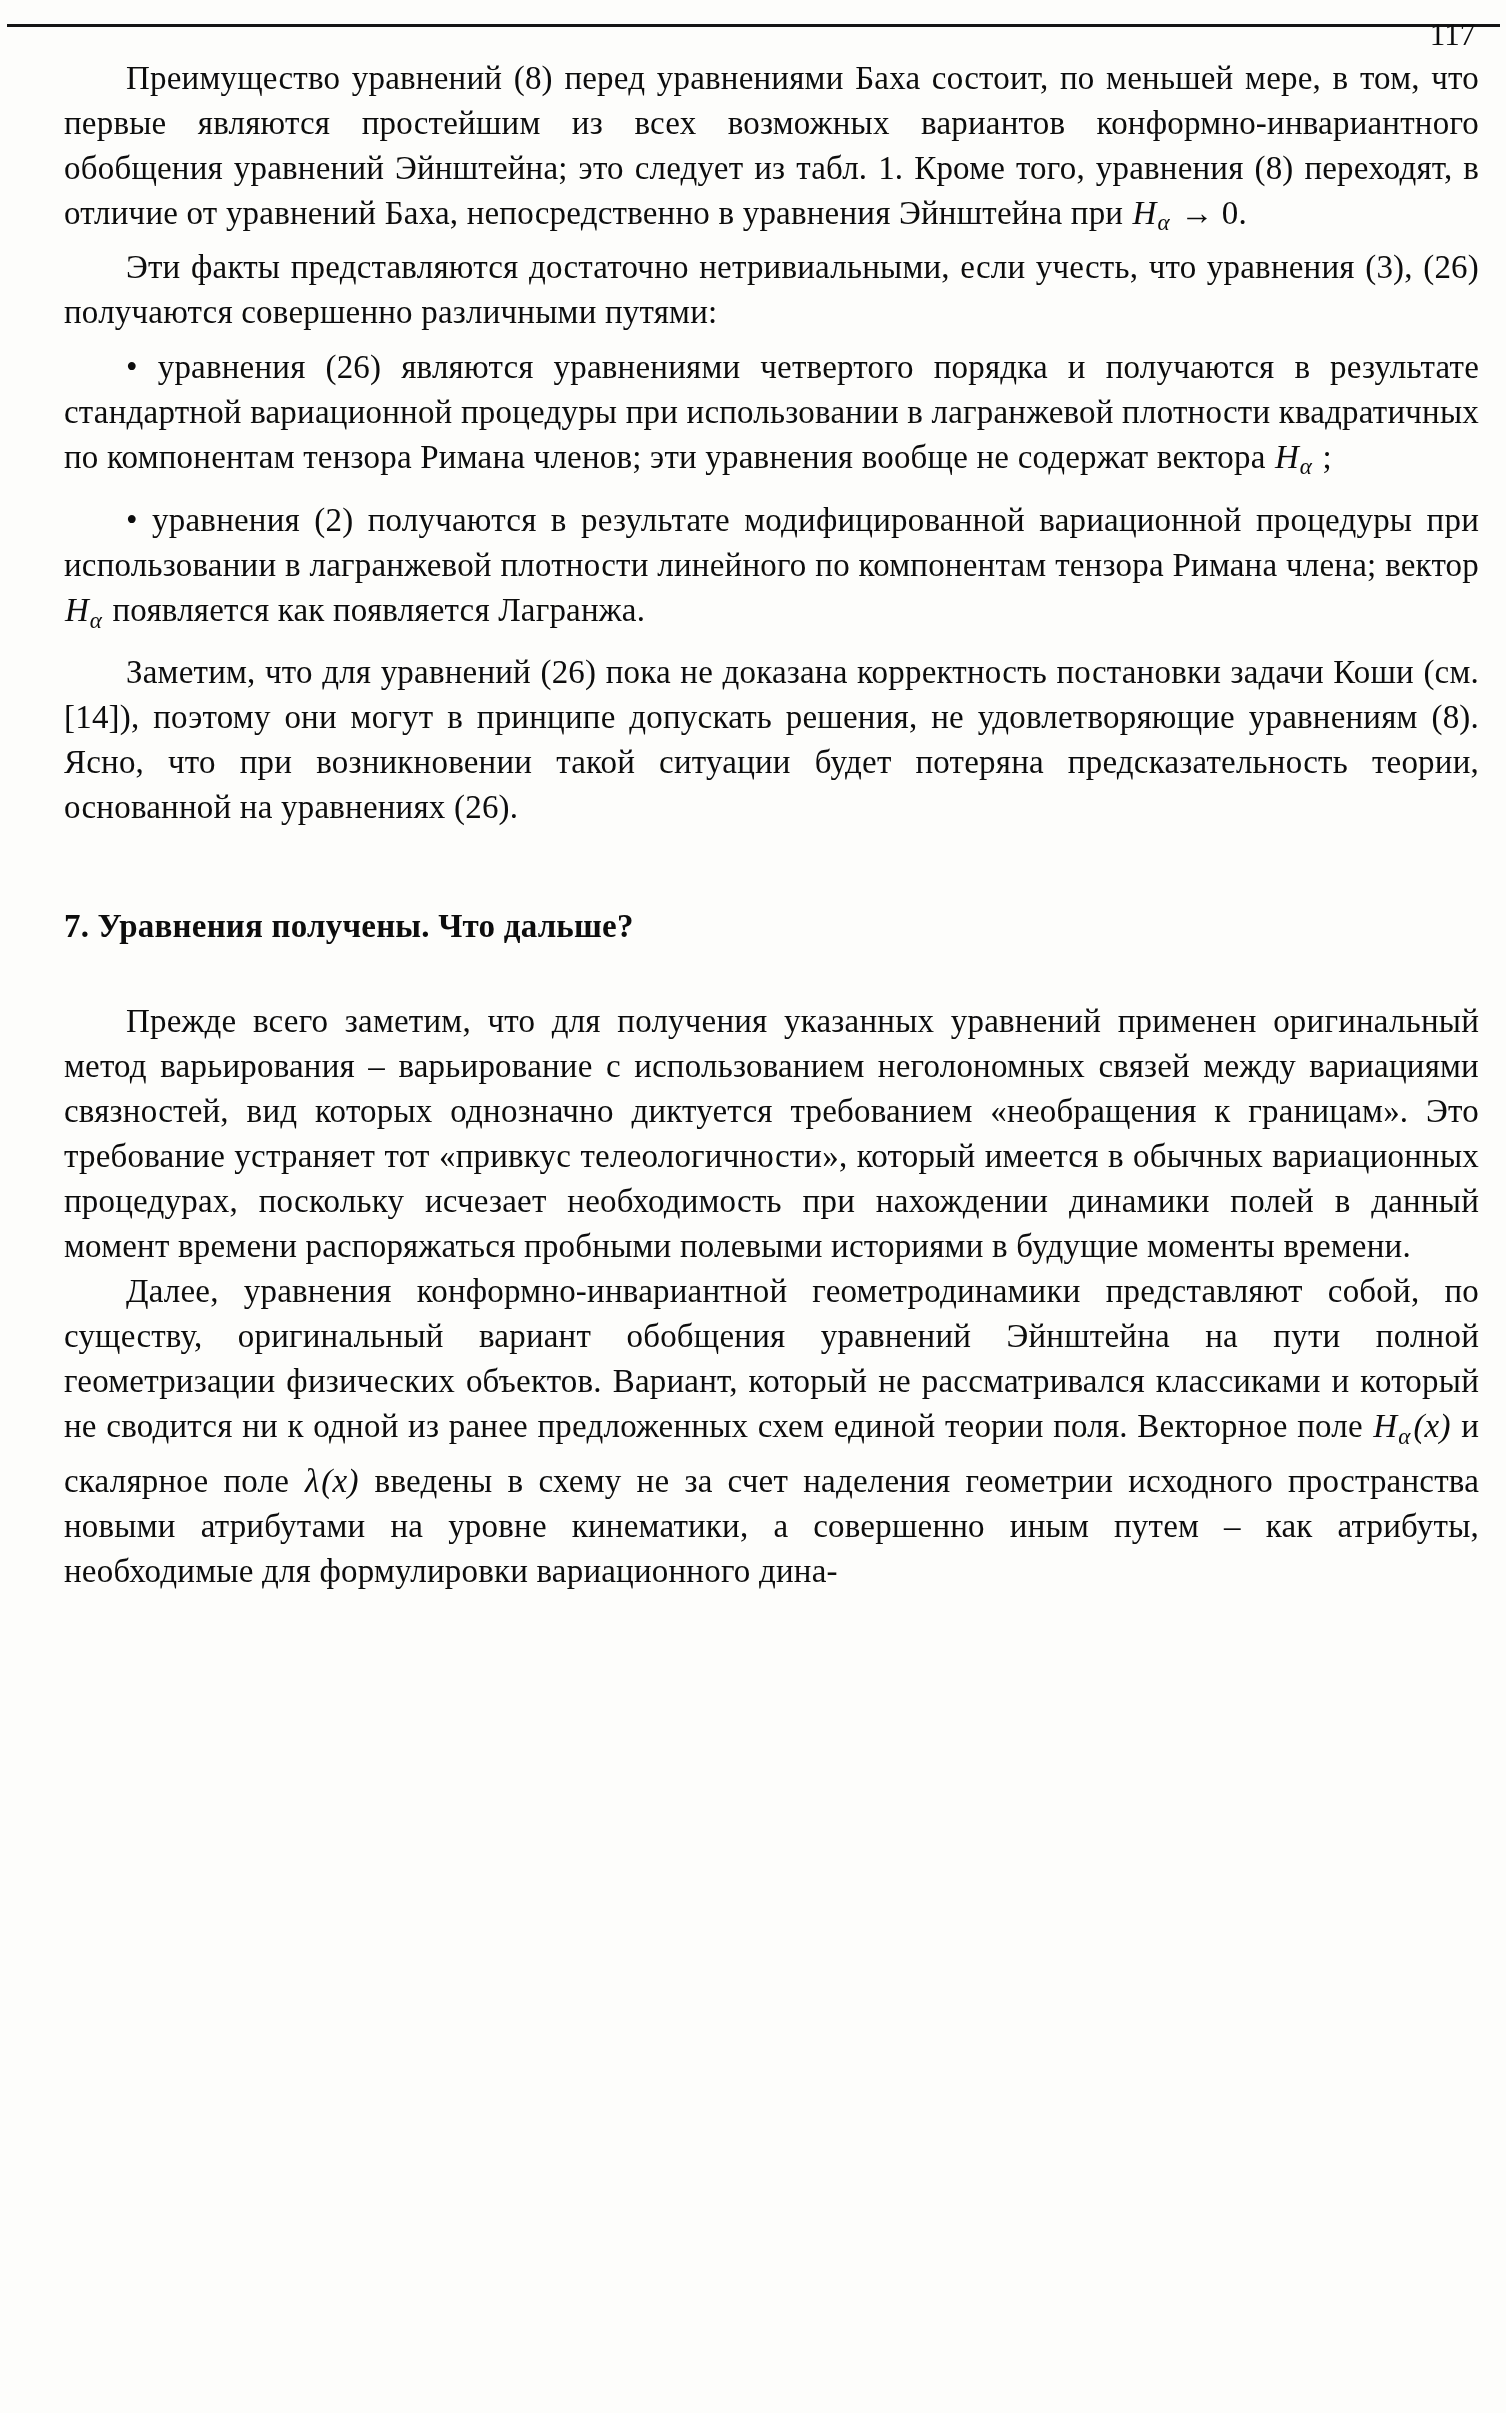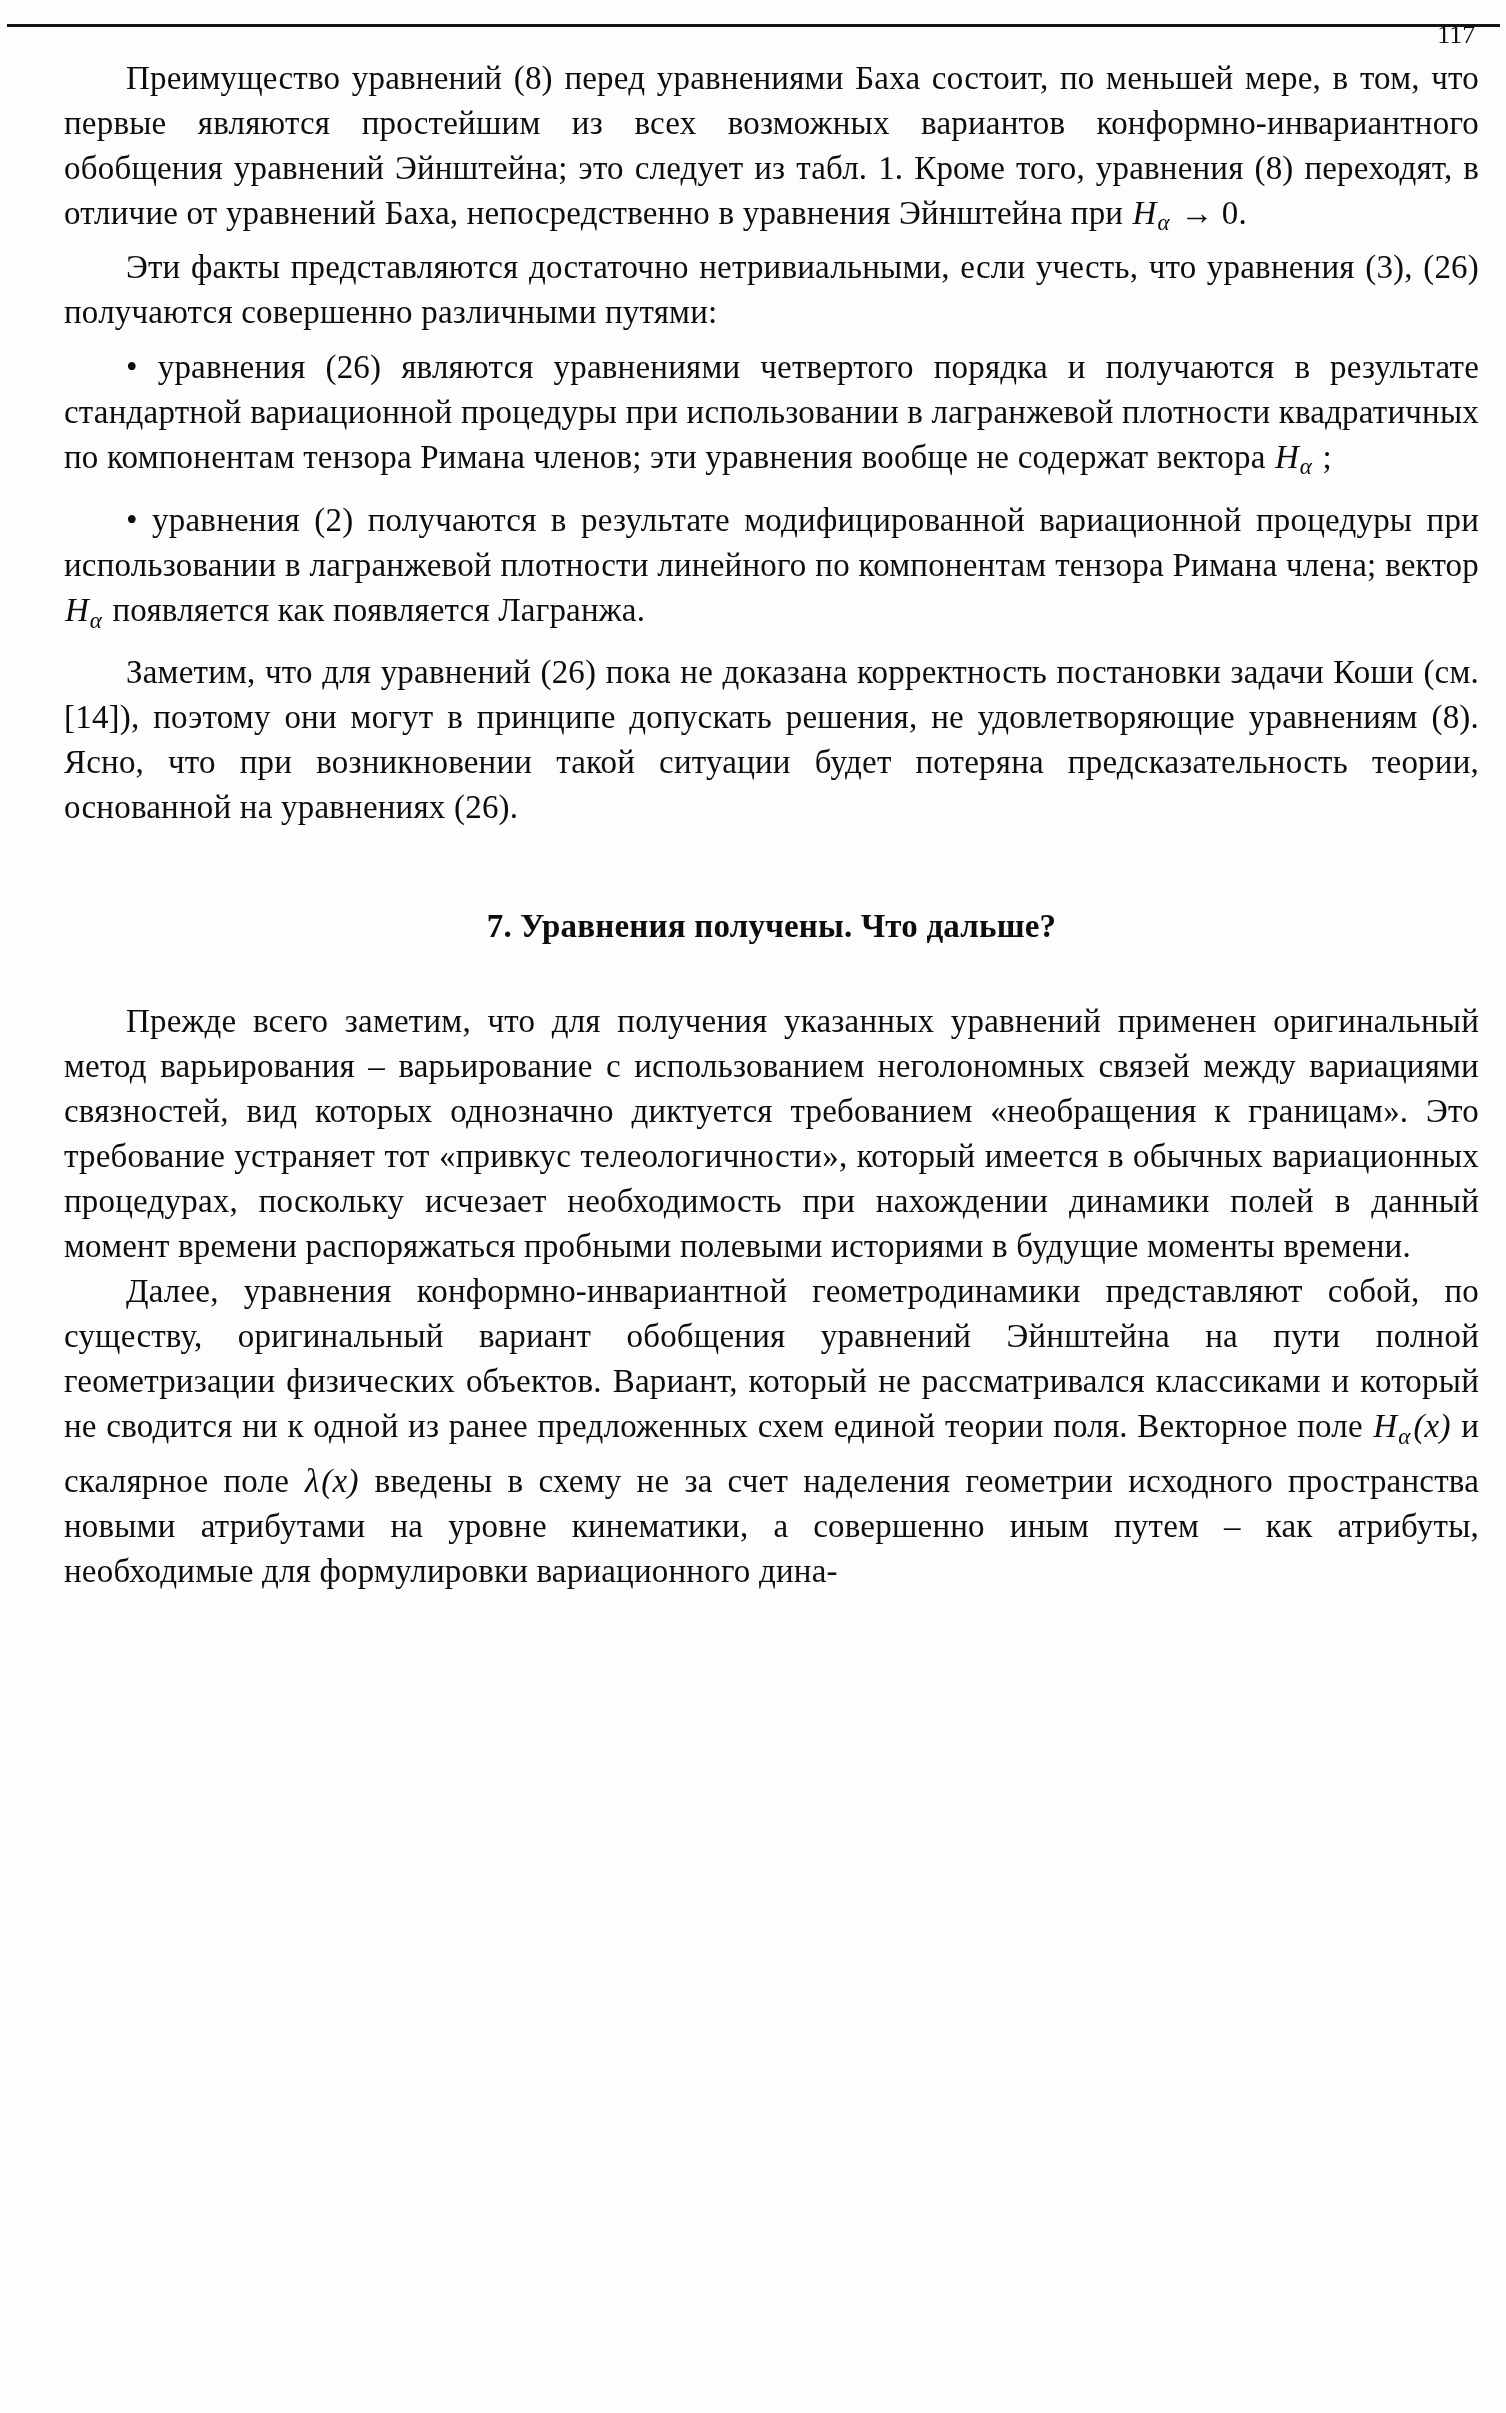--- a/index.html
+++ b/index.html
@@ -31,7 +31,7 @@
     right: 3.8px;
     top: 3.8px;
     font-style: normal;
-    font-size: 26px;
+    font-size: 31px;
   }
   .header-rule {
     border: 0;

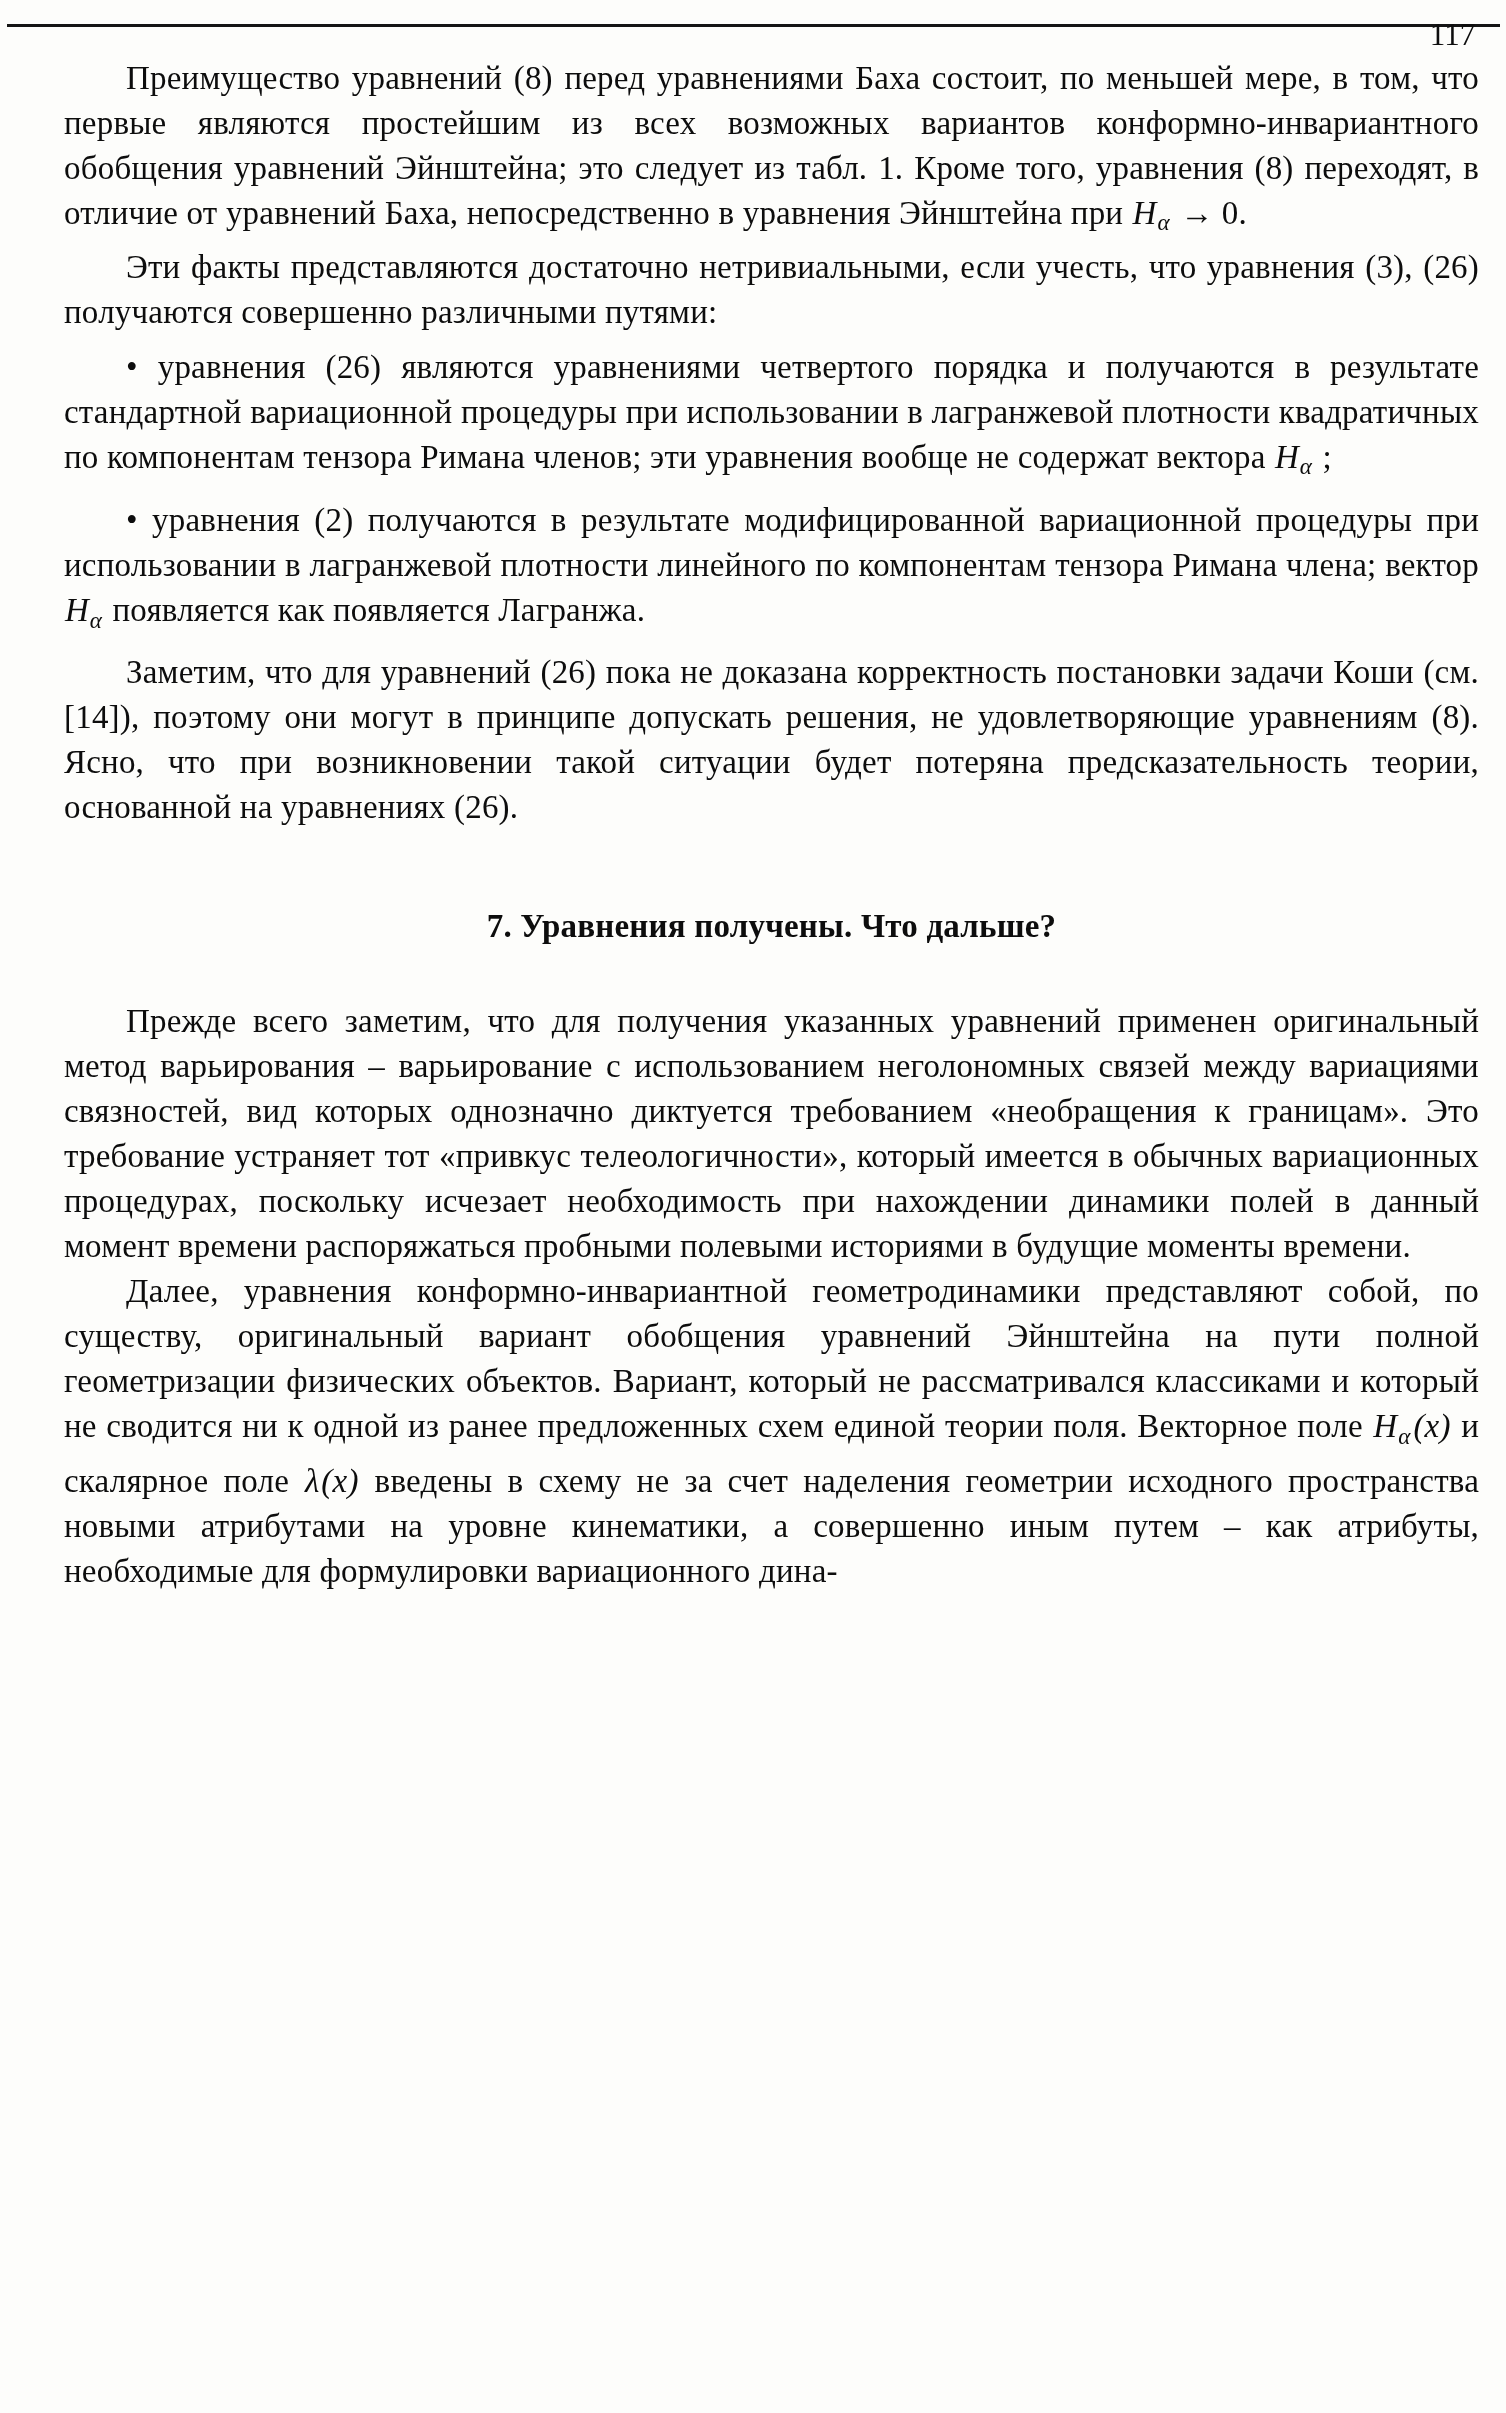--- a/index.html
+++ b/index.html
@@ -55,7 +55,7 @@
     font-size: 33px;
     line-height: 43px;
     font-weight: bold;
-    text-align: center;
+    text-align: left;
     margin: 75px 0 51px 0;
     letter-spacing: 0.2px;
   }

